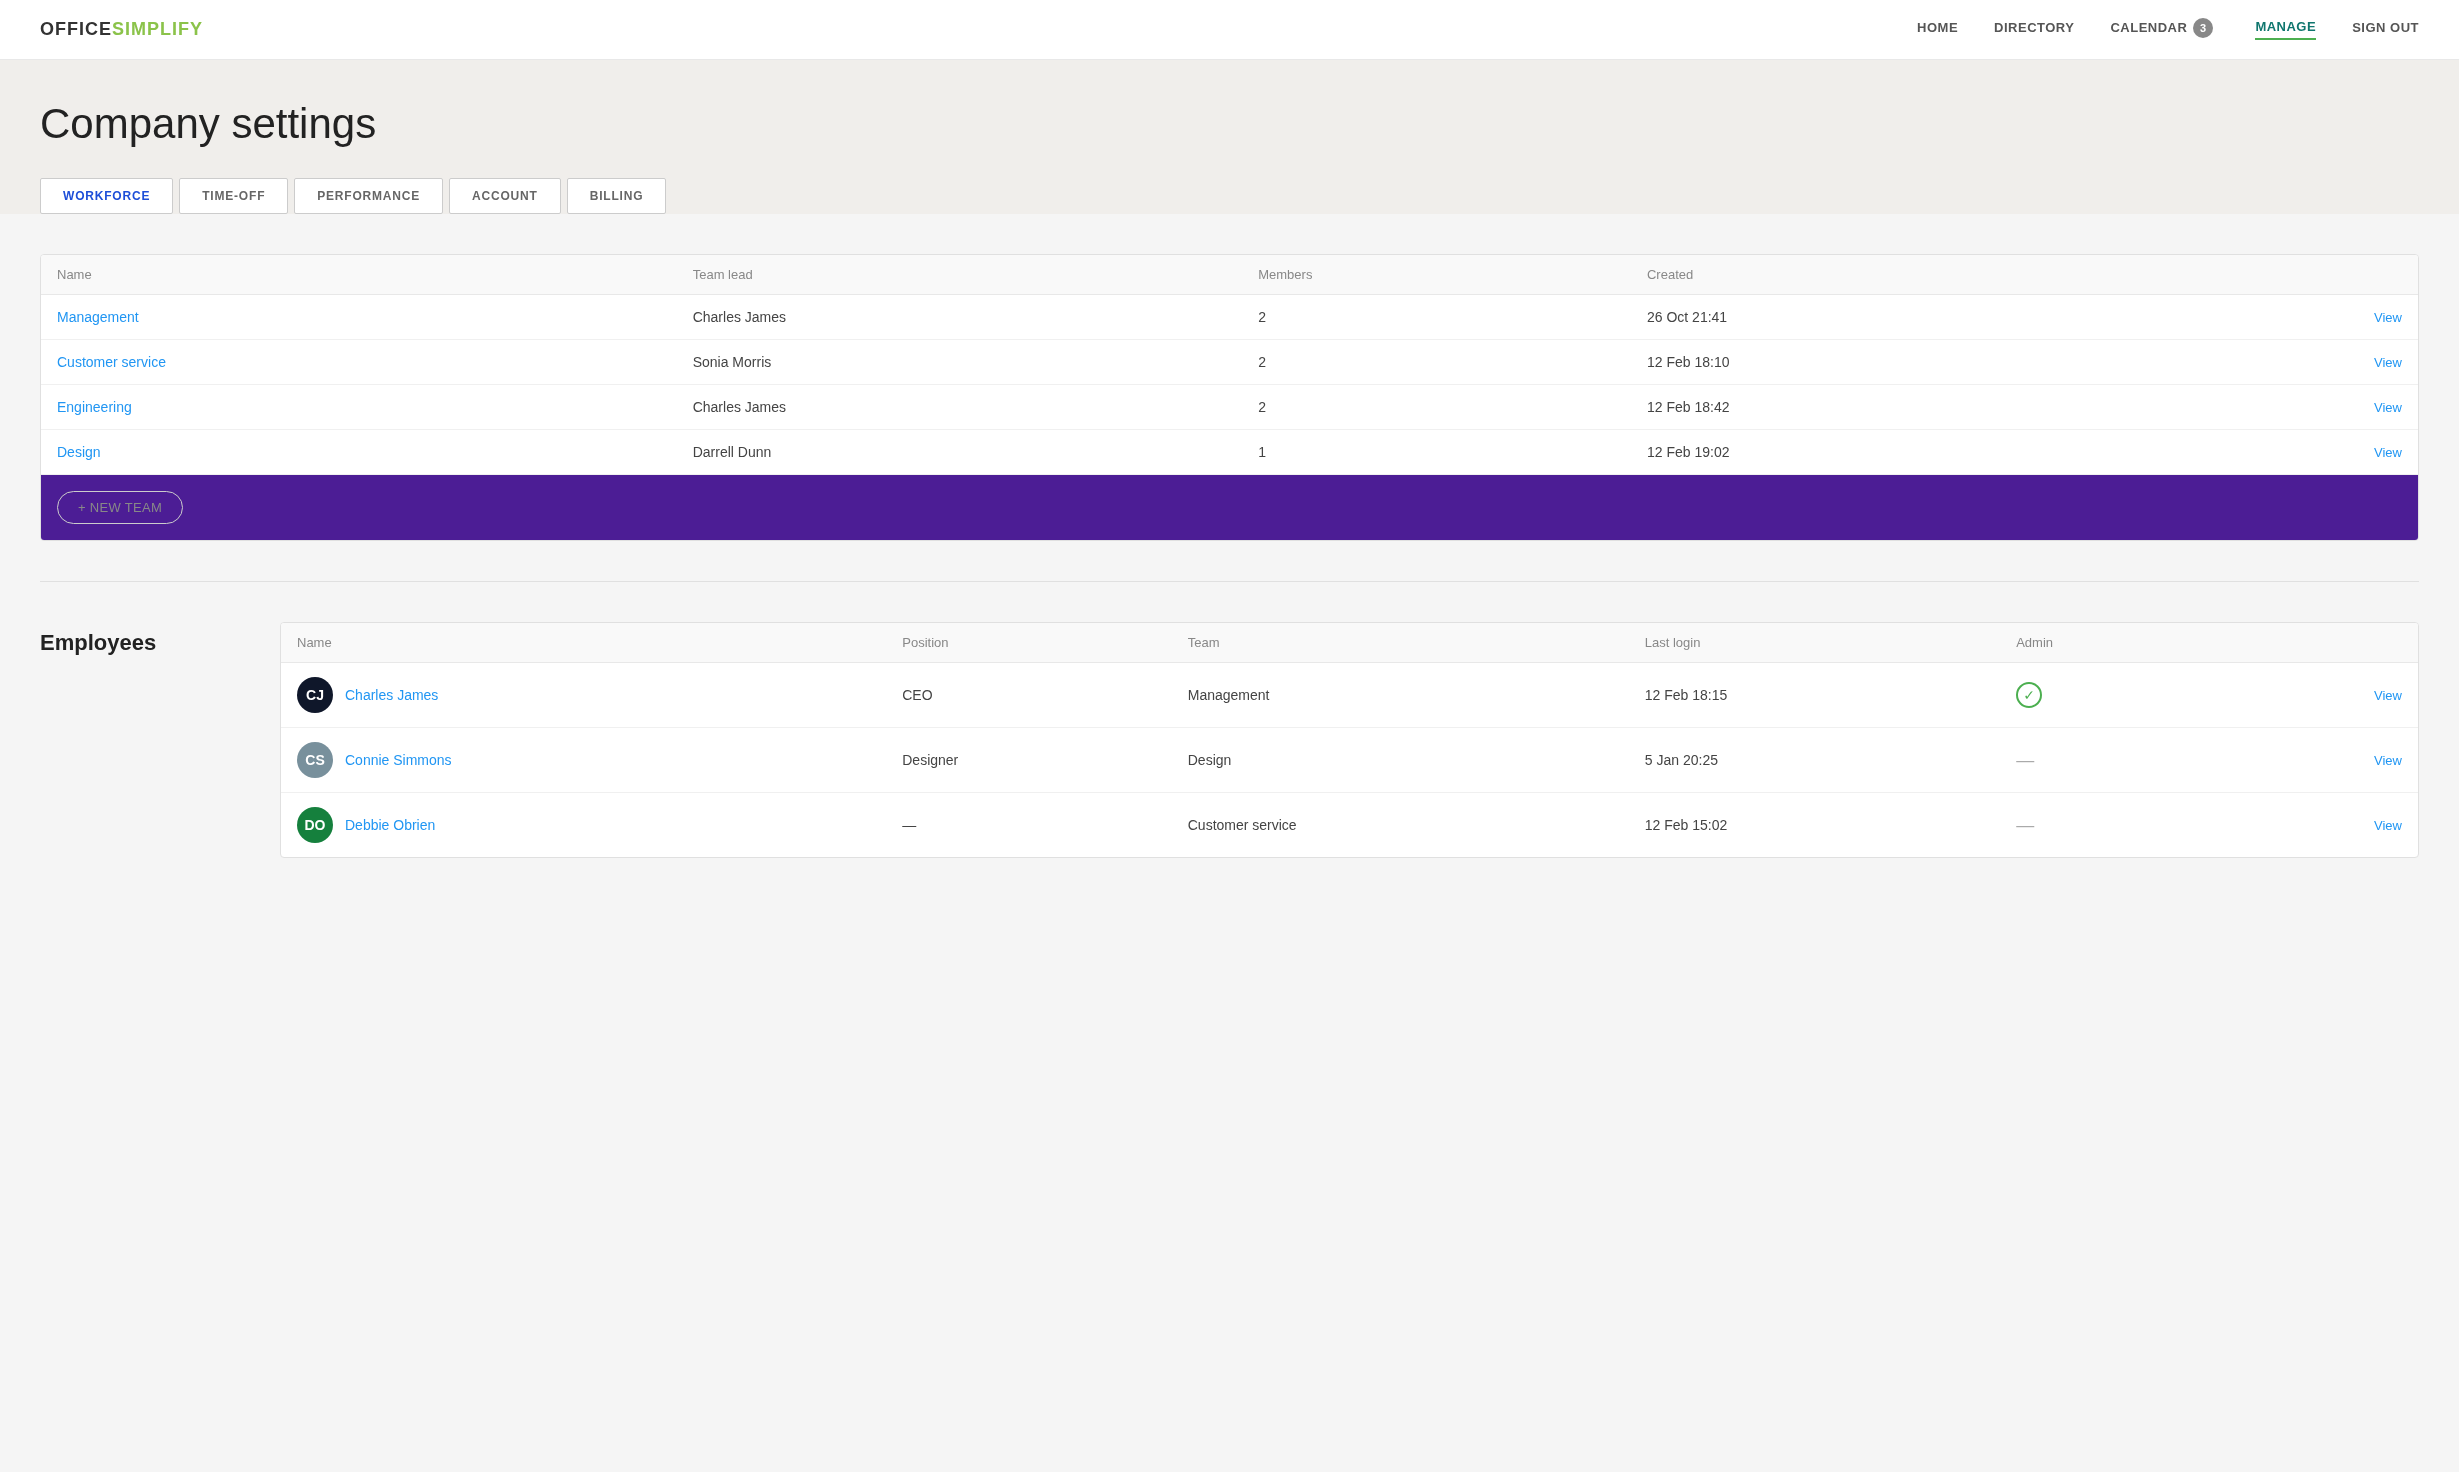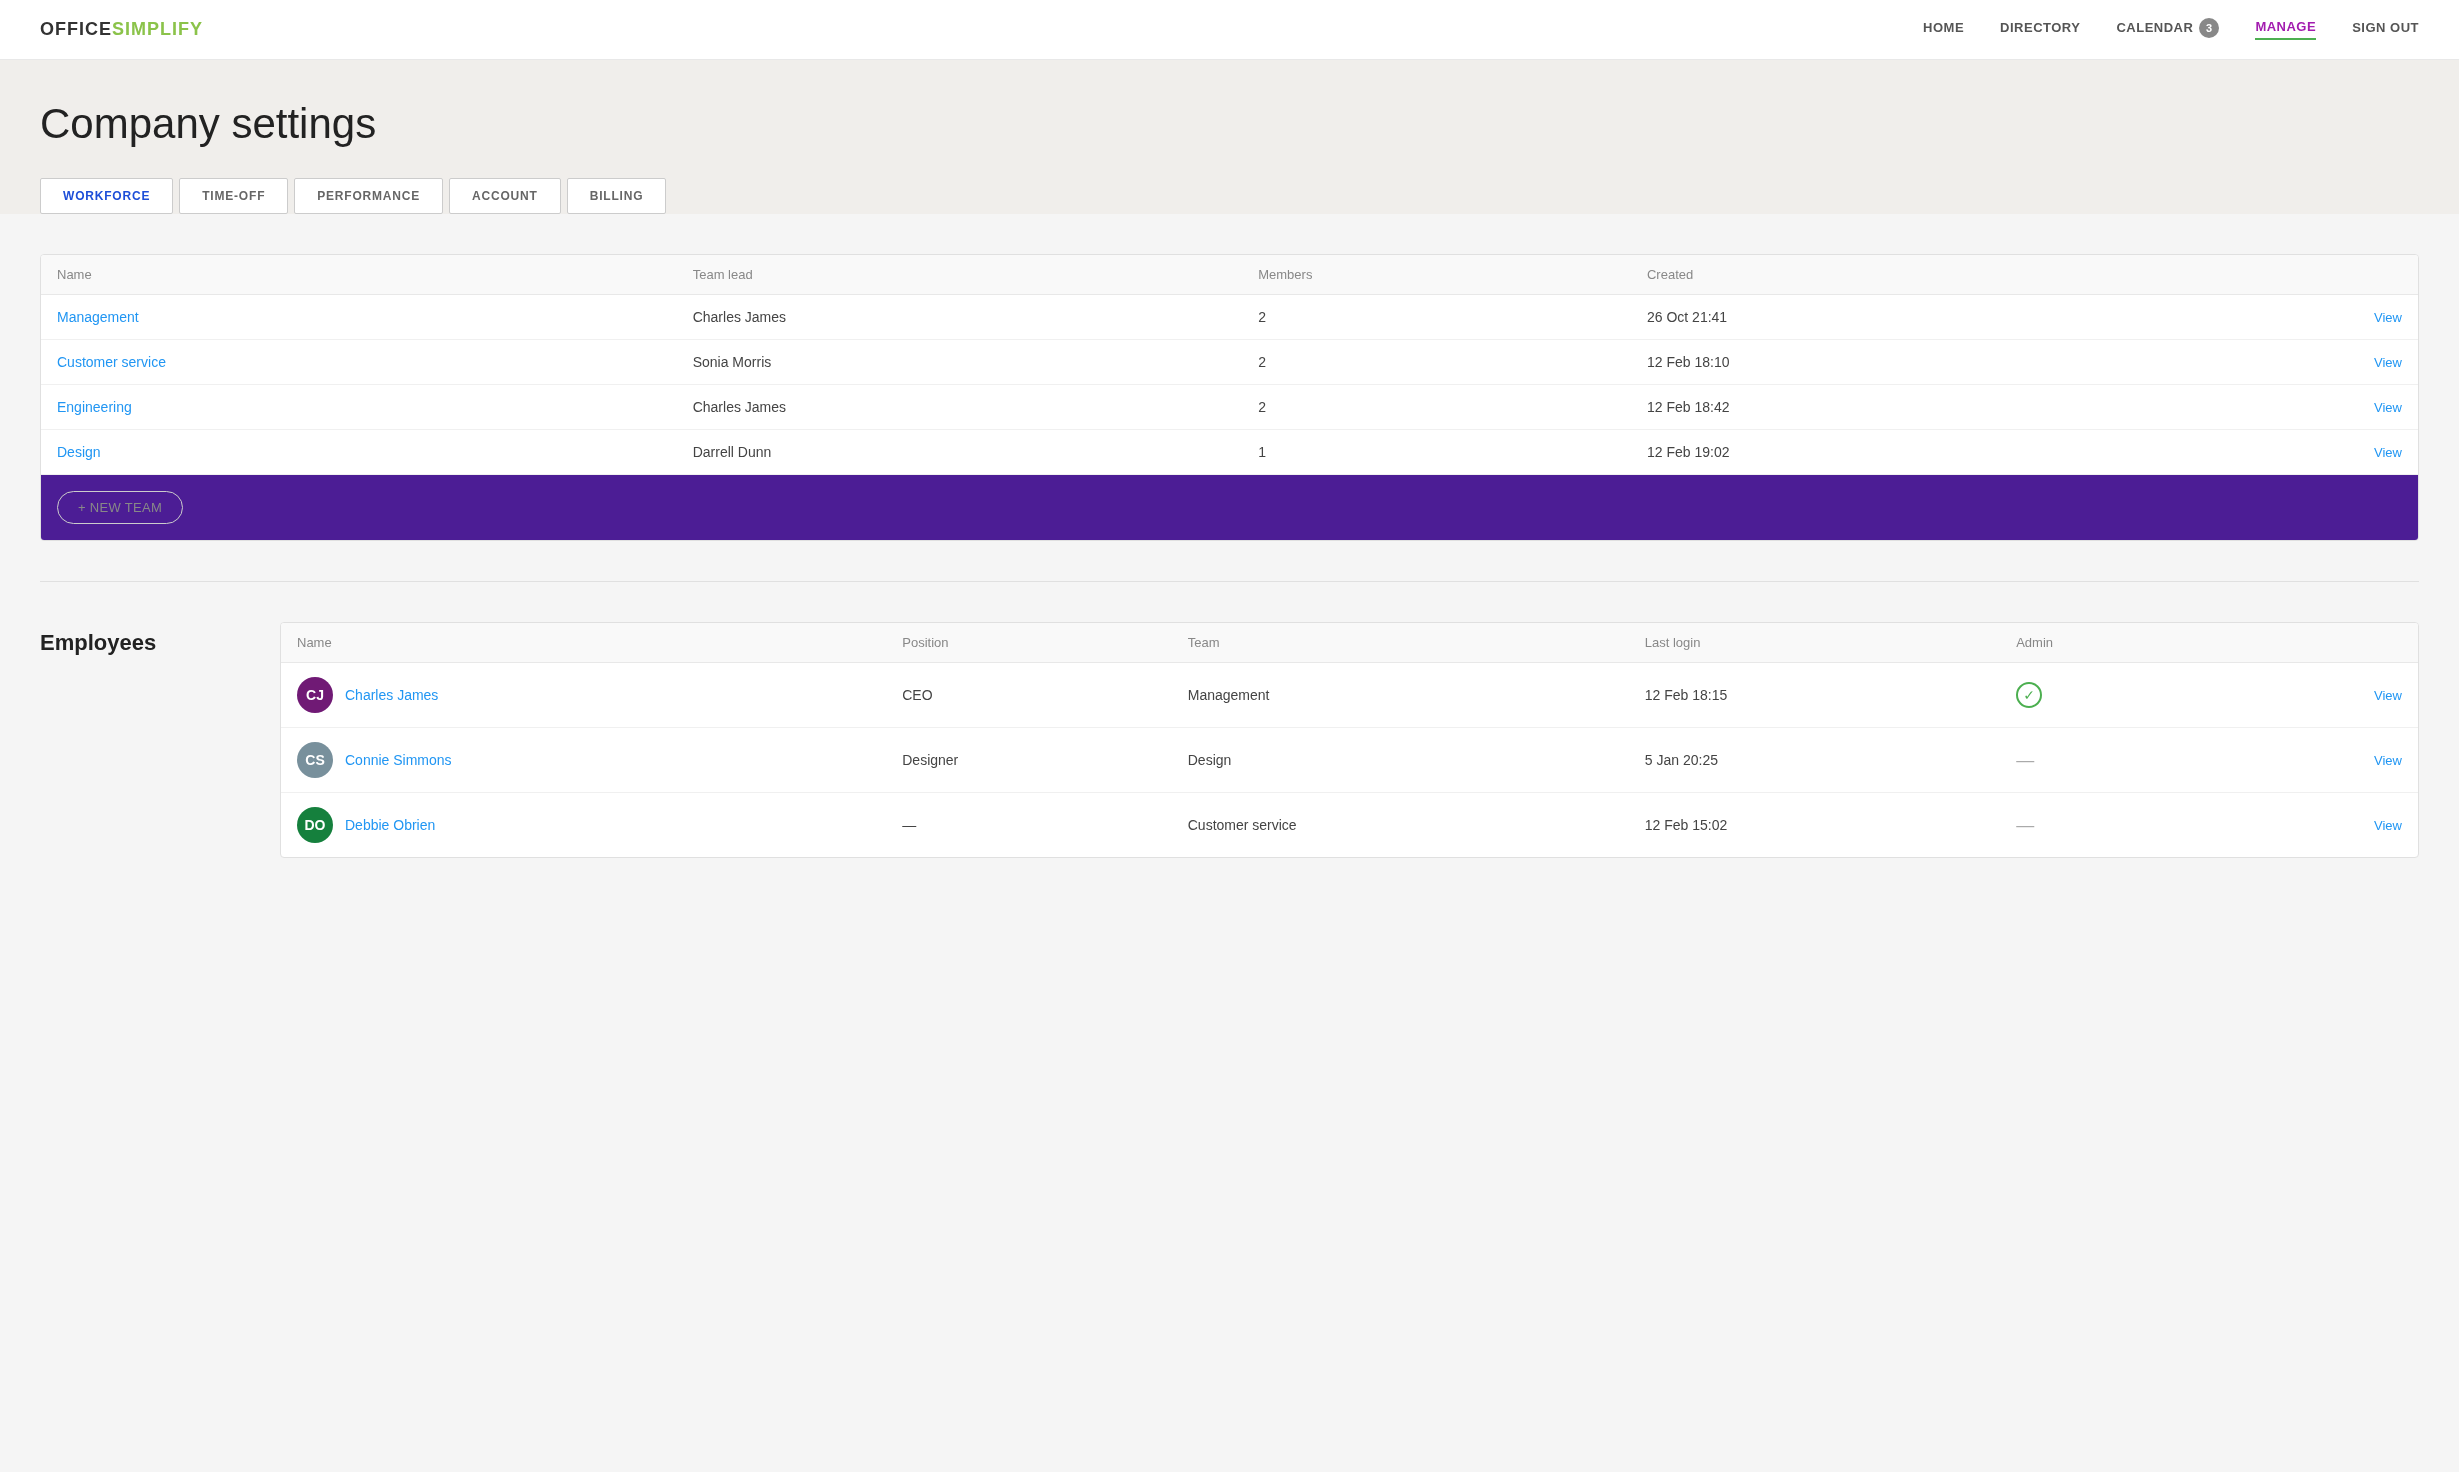--- a/index.html
+++ b/index.html
@@ -32,8 +32,9 @@
       padding-bottom: 4px;
     }
     .nav-link.active {
-      color: #a21caf;
+      color: #0f766e;
       border-bottom: 2px solid #4caf50;
+      margin-left: 6px;
     }
     .nav-calendar { display: flex; align-items: center; gap: 6px; }
     .calendar-badge {

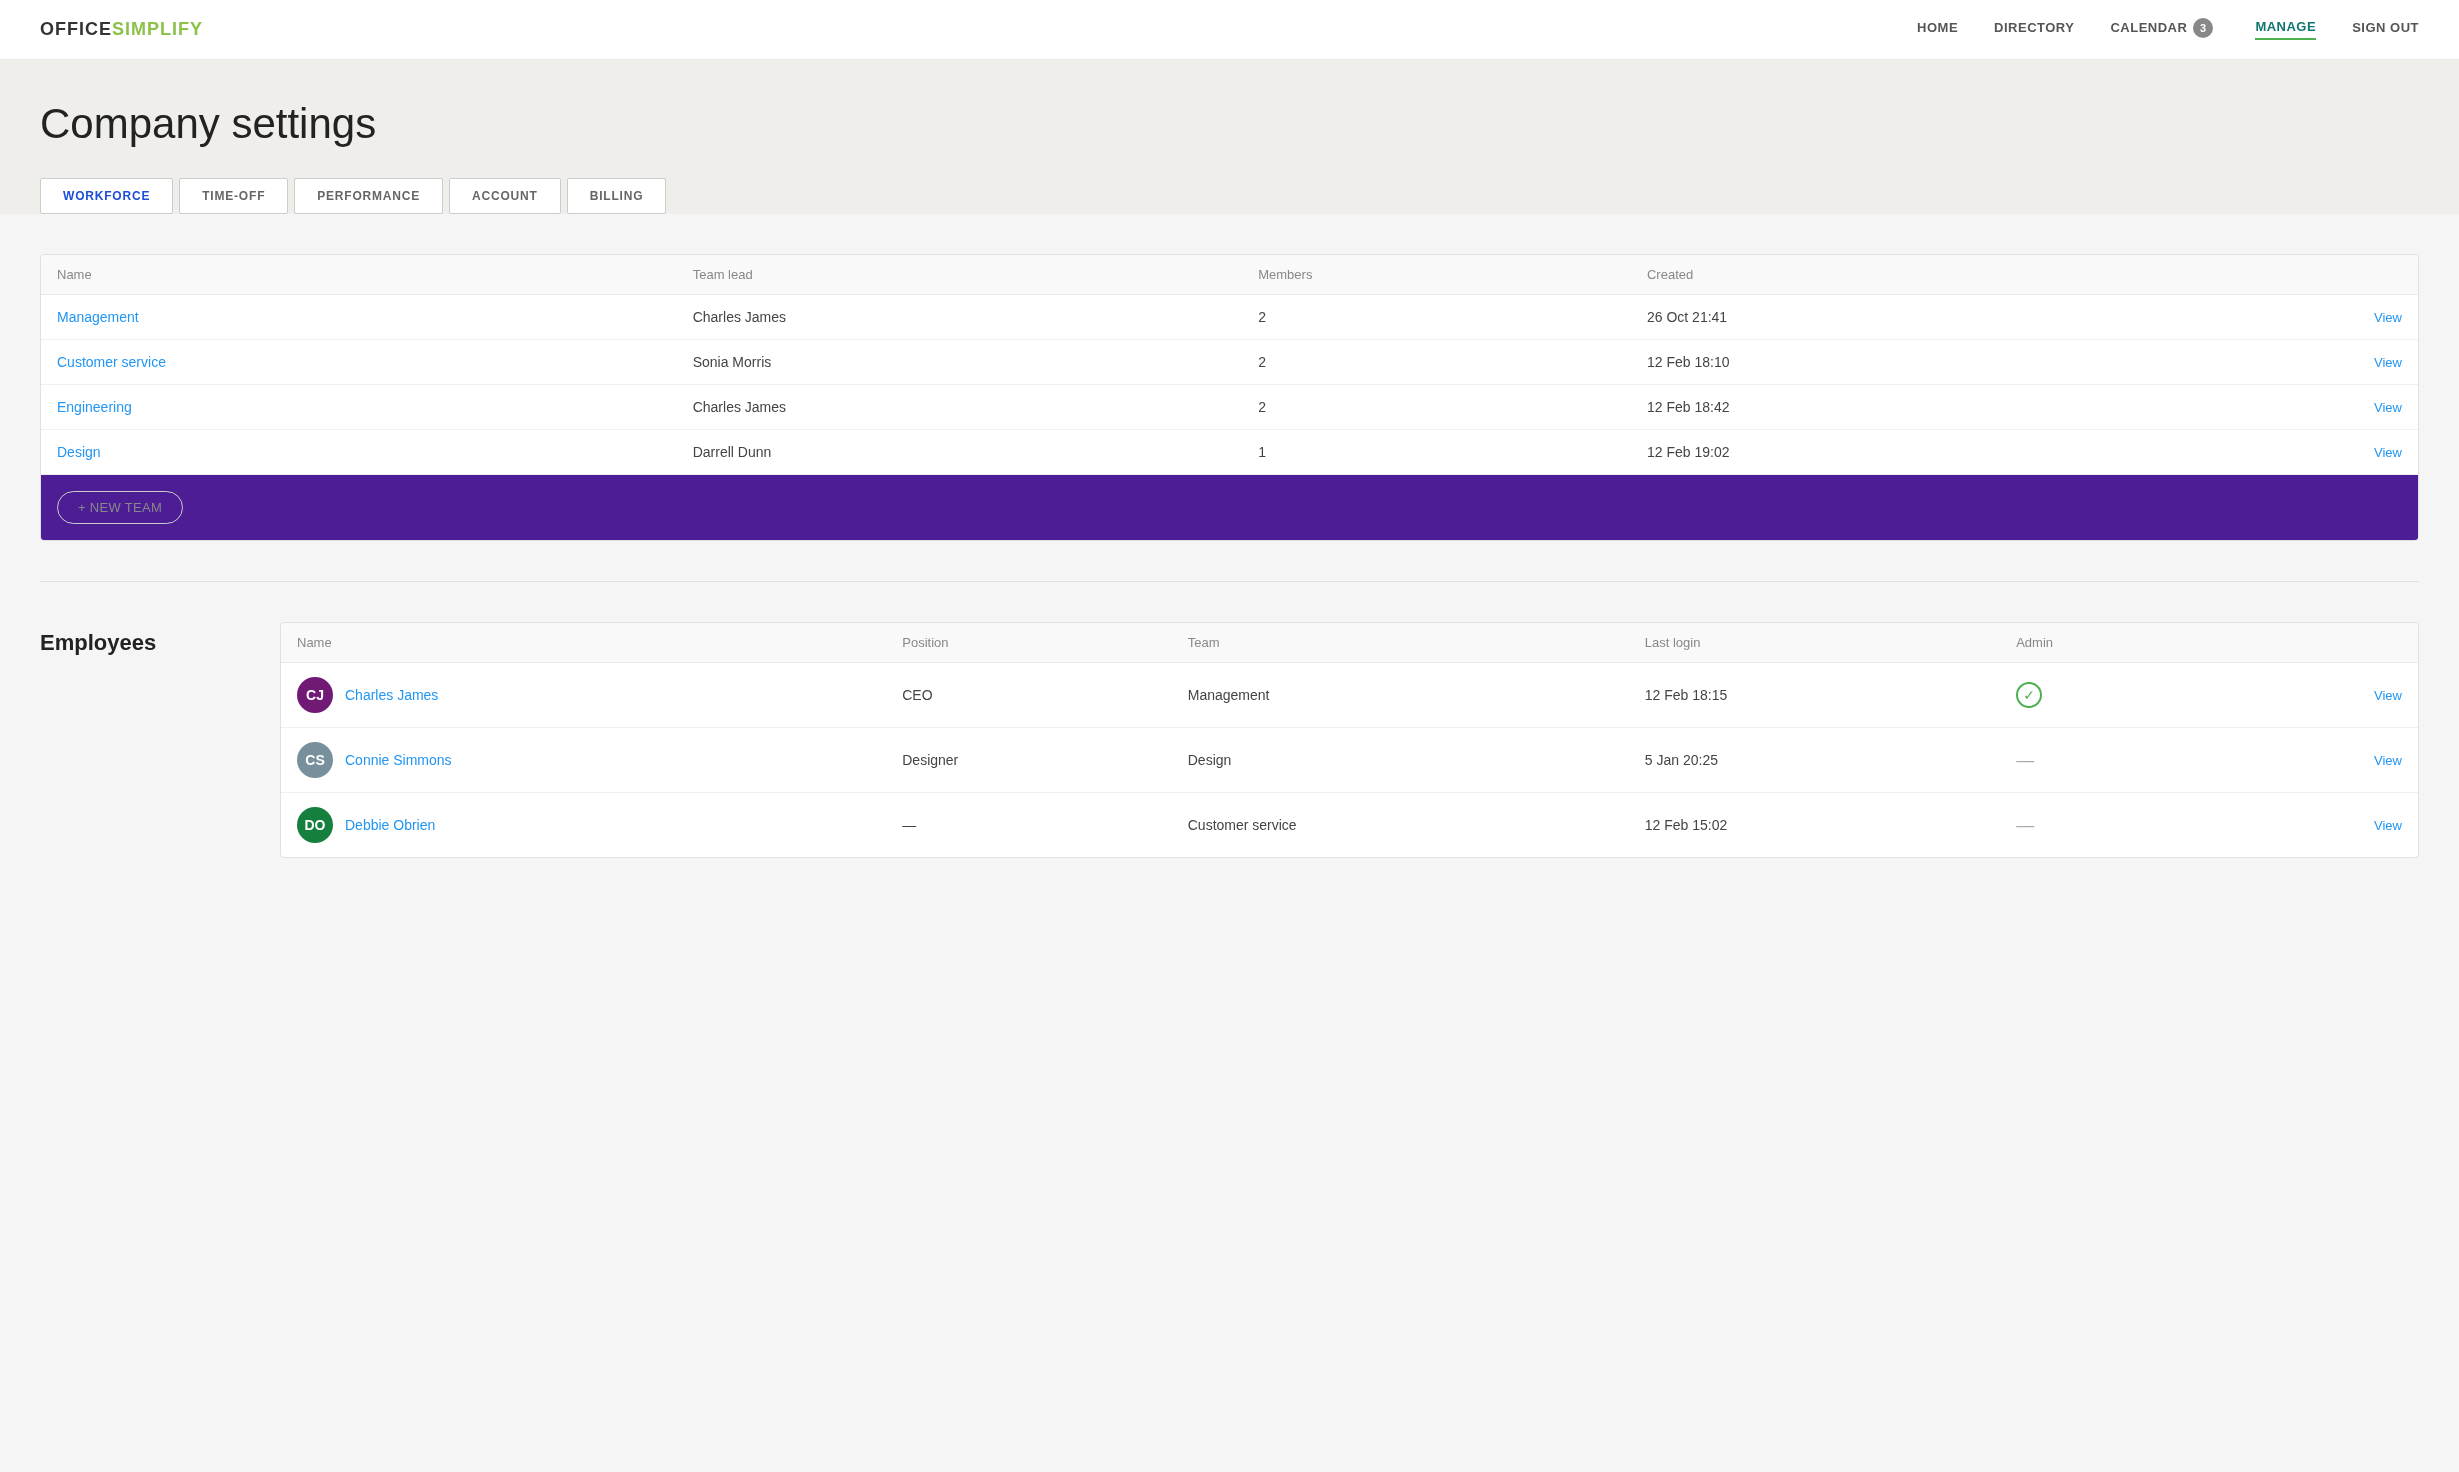--- a/index.html
+++ b/index.html
@@ -200,7 +200,7 @@
     .admin-dash { color: #aaa; font-size: 18px; }
 
     
-    .av-charles { background: #701a75; }
+    .av-charles { background: #0f172a; }
     .av-connie { background: #78909c; }
     .av-debbie { background: #15803d; }
   </style>

